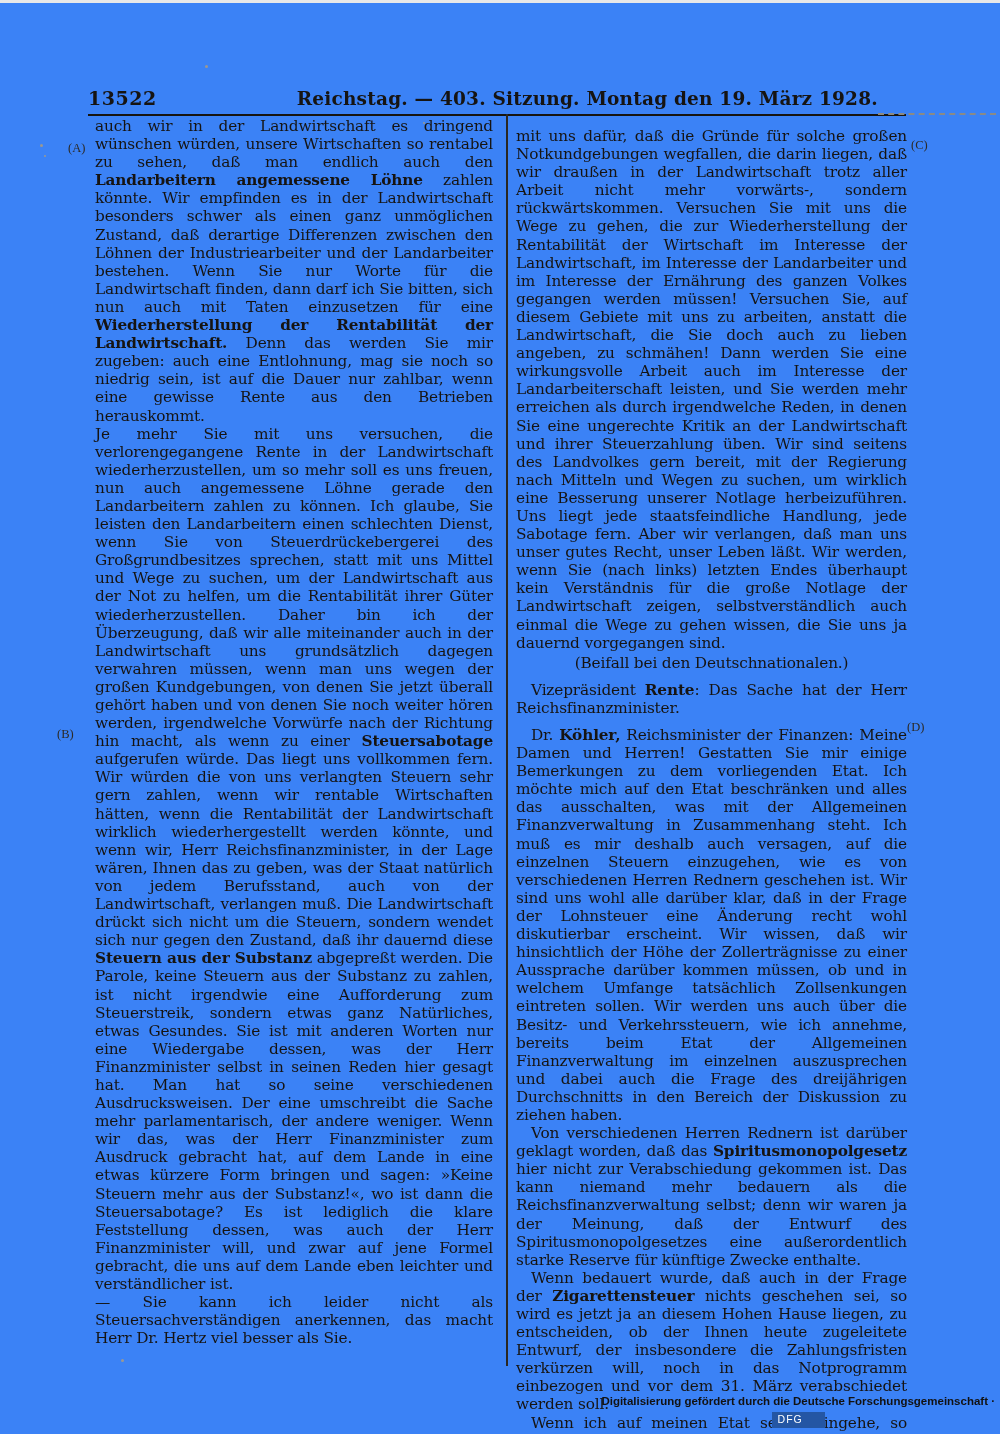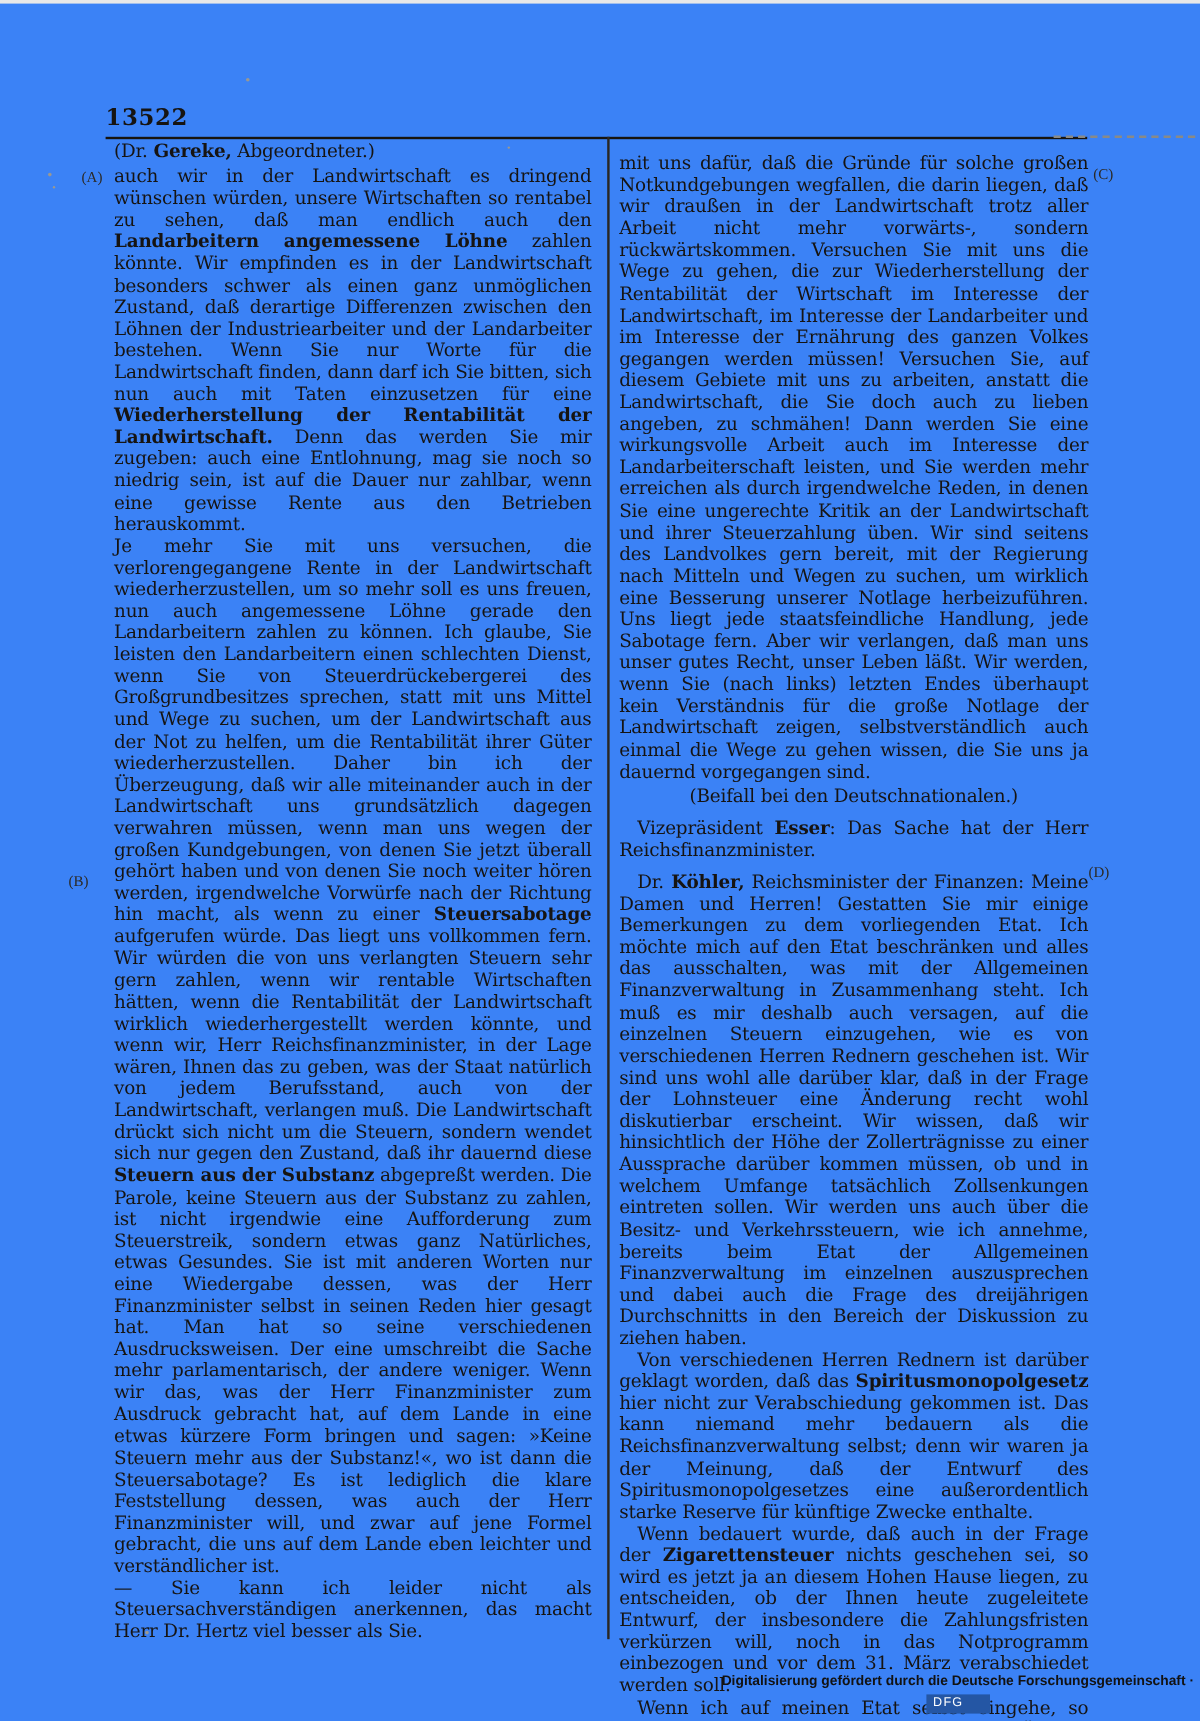--- a/index.html
+++ b/index.html
@@ -66,6 +66,7 @@
 
   <div class="header">
     <span class="pagenum">13522</span>
+    <span class="htitle">Reichstag. — 403. Sitzung. Montag den 19. März 1928.</span>
   </div>
   <div class="dash-rule"></div>
 

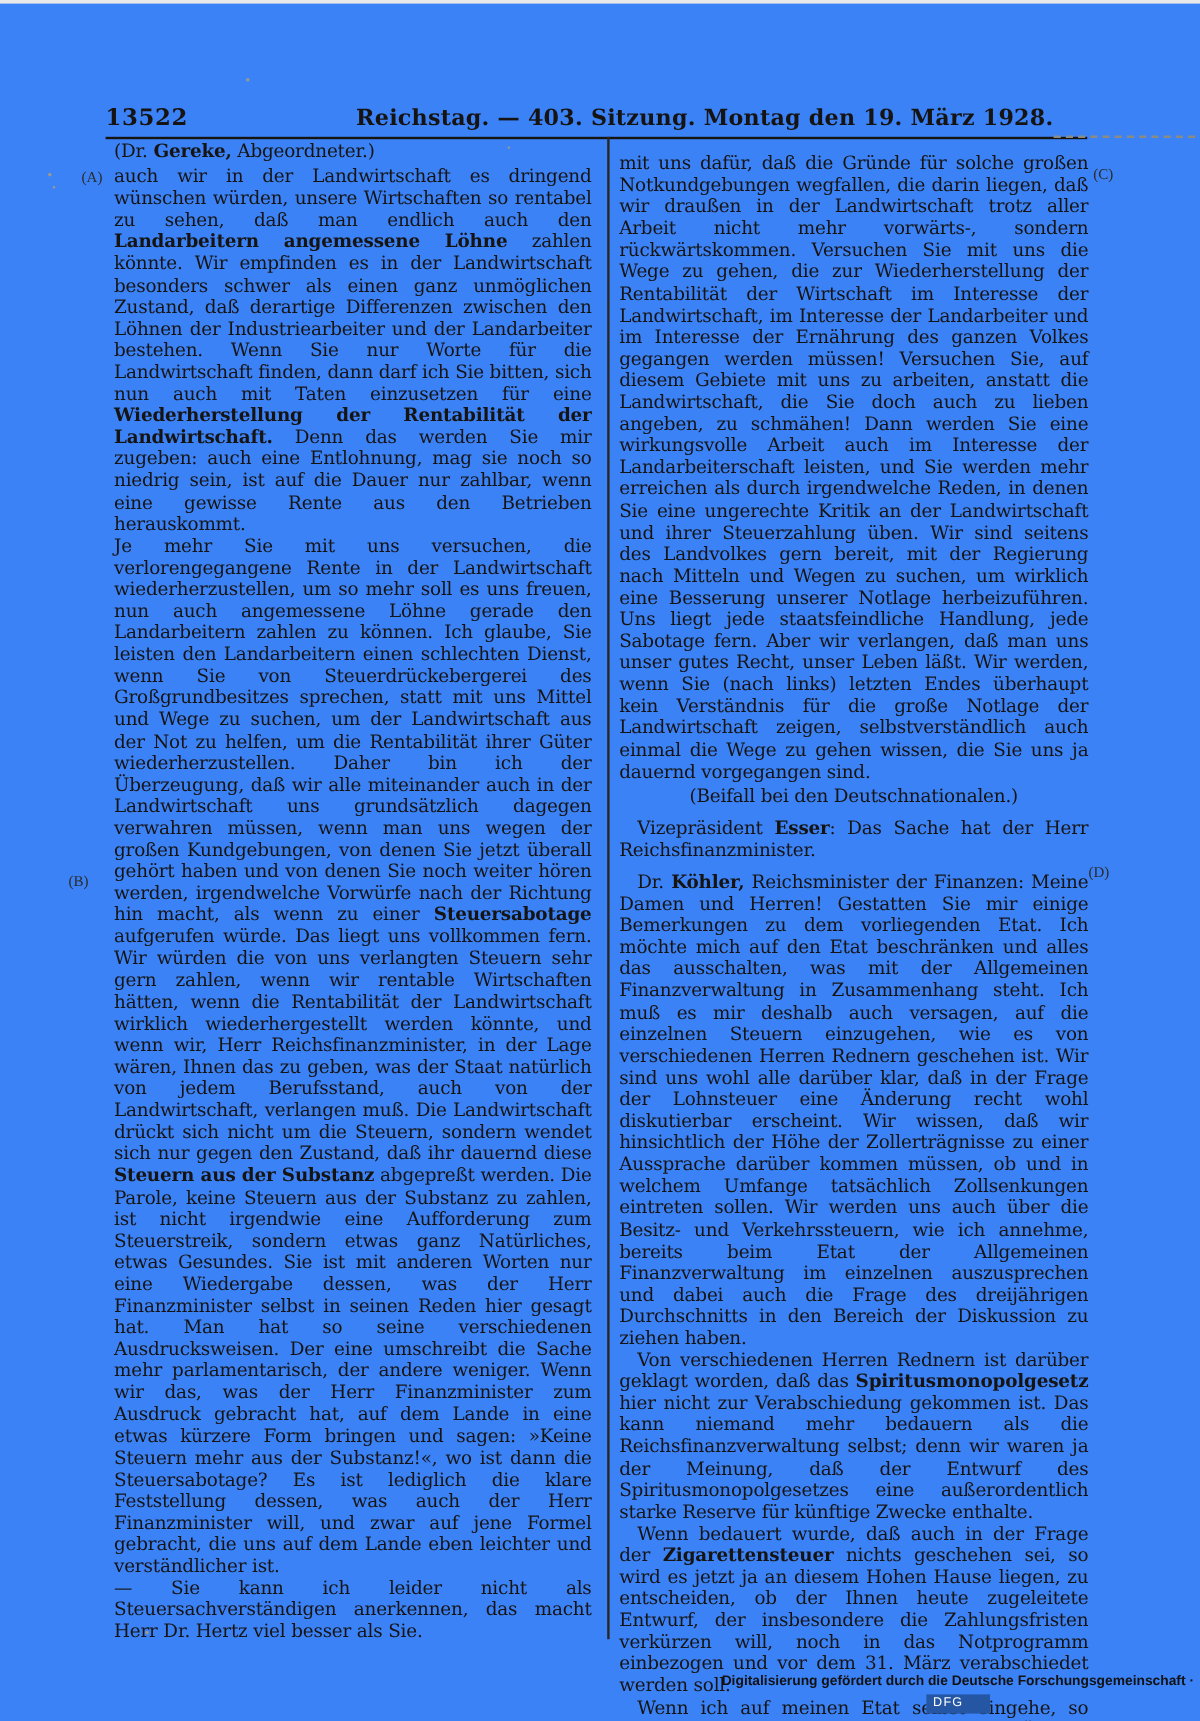--- a/index.html
+++ b/index.html
@@ -80,7 +80,6 @@
   <div class="columns">
 
     <div class="col left">
-      <p class="note"><span>(Dr. </span><span class="b">Gereke,</span><span> Abgeordneter.)</span></p>
       <p class="para"><span>auch wir in der Landwirtschaft es dringend wünschen würden, unsere Wirtschaften so rentabel zu sehen, daß man endlich auch den </span><span class="b">Landarbeitern angemessene Löhne</span><span> zahlen könnte. Wir empfinden es in der Landwirtschaft besonders schwer als einen ganz unmöglichen Zustand, daß derartige Differenzen zwischen den Löhnen der Industriearbeiter und der Landarbeiter bestehen. Wenn Sie nur Worte für die Landwirtschaft finden, dann darf ich Sie bitten, sich nun auch mit Taten einzusetzen für eine </span><span class="b">Wiederherstellung der Rentabilität der Landwirtschaft.</span><span> Denn das werden Sie mir zugeben: auch eine Entlohnung, mag sie noch so niedrig sein, ist auf die Dauer nur zahlbar, wenn eine gewisse Rente aus den Betrieben herauskommt.</span></p>
       <p class="para"><span>Je mehr Sie mit uns versuchen, die verlorengegangene Rente in der Landwirtschaft wiederherzustellen, um so mehr soll es uns freuen, nun auch angemessene Löhne gerade den Landarbeitern zahlen zu können. Ich glaube, Sie leisten den Landarbeitern einen schlechten Dienst, wenn Sie von Steuerdrückebergerei des Großgrundbesitzes sprechen, statt mit uns Mittel und Wege zu suchen, um der Landwirtschaft aus der Not zu helfen, um die Rentabilität ihrer Güter wiederherzustellen. Daher bin ich der Überzeugung, daß wir alle miteinander auch in der Landwirtschaft uns grundsätzlich dagegen verwahren müssen, wenn man uns wegen der großen Kundgebungen, von denen Sie jetzt überall gehört haben und von denen Sie noch weiter hören werden, irgendwelche Vorwürfe nach der Richtung hin macht, als wenn zu einer </span><span class="b">Steuersabotage</span><span> aufgerufen würde. Das liegt uns vollkommen fern. Wir würden die von uns verlangten Steuern sehr gern zahlen, wenn wir rentable Wirtschaften hätten, wenn die Rentabilität der Landwirtschaft wirklich wiederhergestellt werden könnte, und wenn wir, Herr Reichsfinanzminister, in der Lage wären, Ihnen das zu geben, was der Staat natürlich von jedem Berufsstand, auch von der Landwirtschaft, verlangen muß. Die Landwirtschaft drückt sich nicht um die Steuern, sondern wendet sich nur gegen den Zustand, daß ihr dauernd diese </span><span class="b">Steuern aus der Substanz</span><span> abgepreßt werden. Die Parole, keine Steuern aus der Substanz zu zahlen, ist nicht irgendwie eine Aufforderung zum Steuerstreik, sondern etwas ganz Natürliches, etwas Gesundes. Sie ist mit anderen Worten nur eine Wiedergabe dessen, was der Herr Finanzminister selbst in seinen Reden hier gesagt hat. Man hat so seine verschiedenen Ausdrucksweisen. Der eine umschreibt die Sache mehr parlamentarisch, der andere weniger. Wenn wir das, was der Herr Finanzminister zum Ausdruck gebracht hat, auf dem Lande in eine etwas kürzere Form bringen und sagen: »Keine Steuern mehr aus der Substanz!«, wo ist dann die Steuersabotage? Es ist lediglich die klare Feststellung dessen, was auch der Herr Finanzminister will, und zwar auf jene Formel gebracht, die uns auf dem Lande eben leichter und verständlicher ist.</span></p>
       <p class="para"><span>— Sie kann ich leider nicht als Steuersachverständigen anerkennen, das macht Herr Dr. Hertz viel besser als Sie.</span></p>

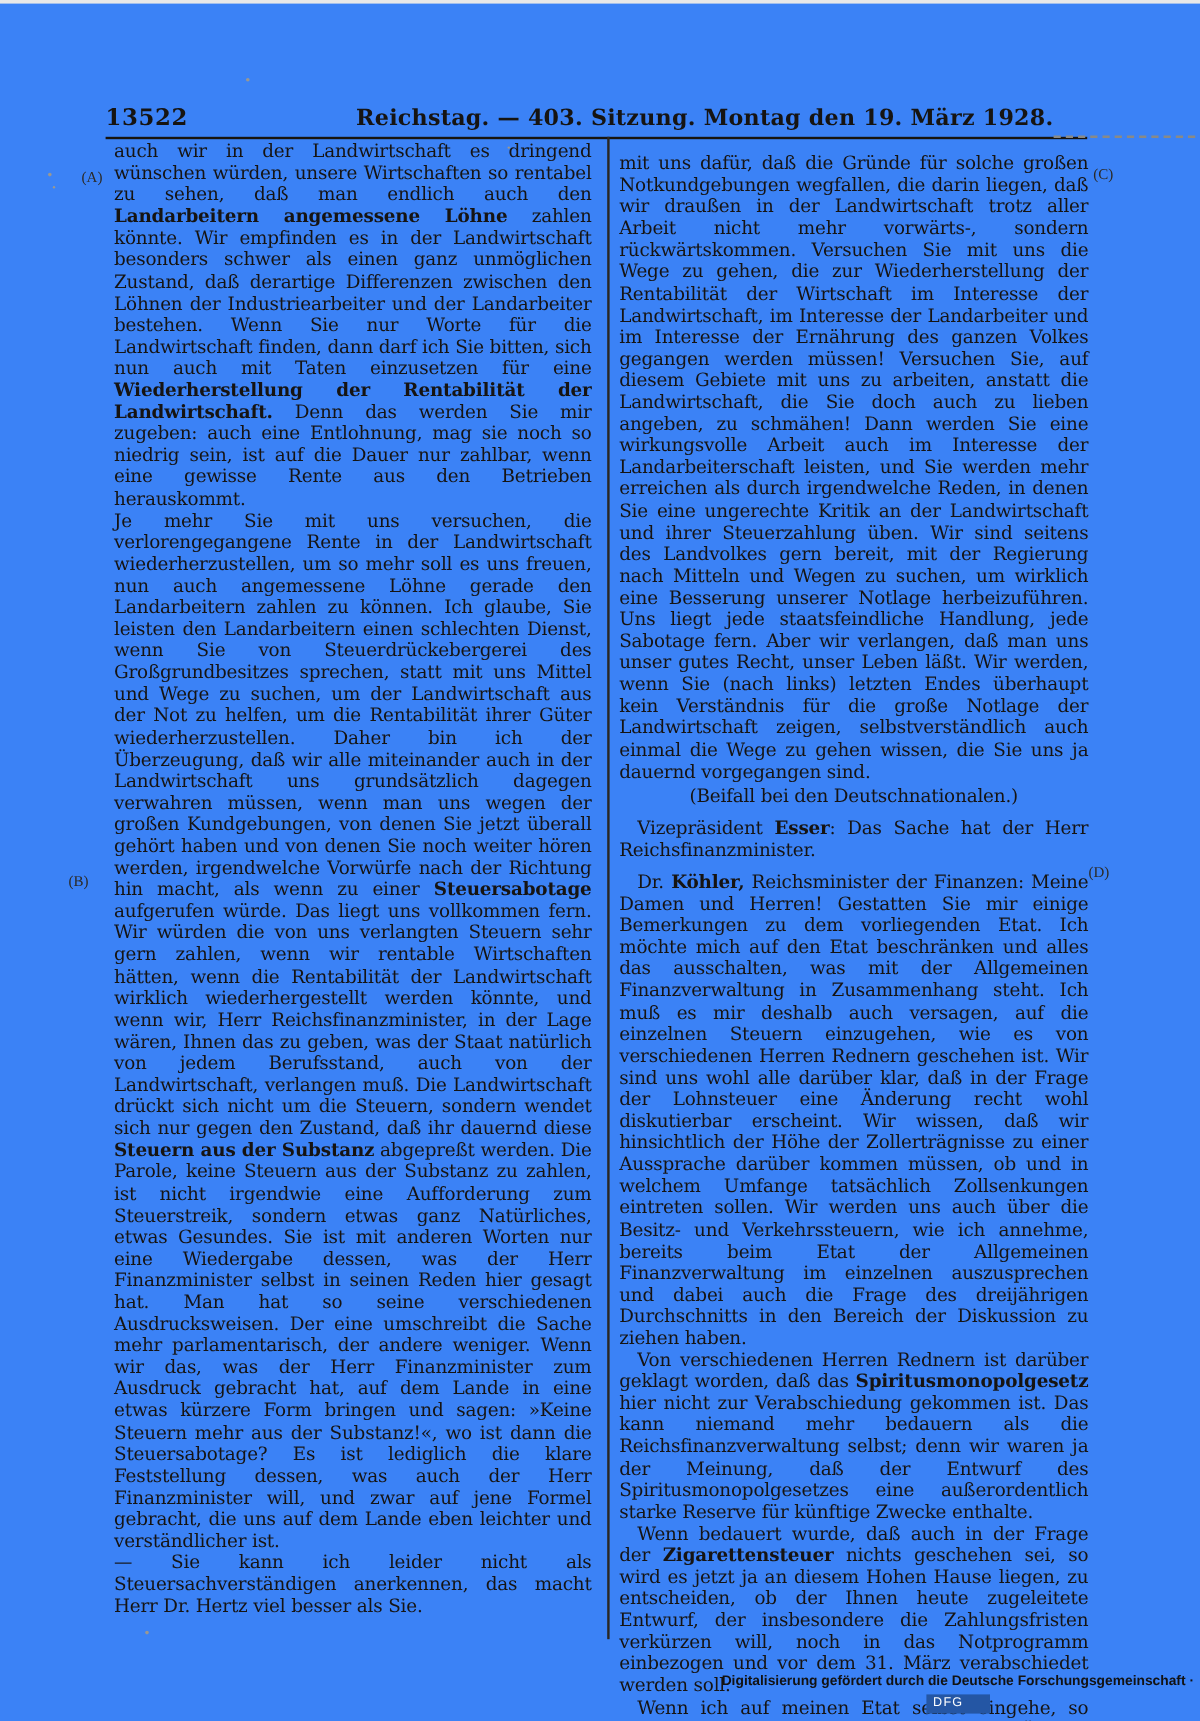--- a/index.html
+++ b/index.html
@@ -89,7 +89,7 @@
     <div class="col right">
       <p class="para"><span>mit uns dafür, daß die Gründe für solche großen Notkundgebungen wegfallen, die darin liegen, daß wir draußen in der Landwirtschaft trotz aller Arbeit nicht mehr vorwärts-, sondern rückwärtskommen. Versuchen Sie mit uns die Wege zu gehen, die zur Wiederherstellung der Rentabilität der Wirtschaft im Interesse der Landwirtschaft, im Interesse der Landarbeiter und im Interesse der Ernährung des ganzen Volkes gegangen werden müssen! Versuchen Sie, auf diesem Gebiete mit uns zu arbeiten, anstatt die Landwirtschaft, die Sie doch auch zu lieben angeben, zu schmähen! Dann werden Sie eine wirkungsvolle Arbeit auch im Interesse der Landarbeiterschaft leisten, und Sie werden mehr erreichen als durch irgendwelche Reden, in denen Sie eine ungerechte Kritik an der Landwirtschaft und ihrer Steuerzahlung üben. Wir sind seitens des Landvolkes gern bereit, mit der Regierung nach Mitteln und Wegen zu suchen, um wirklich eine Besserung unserer Notlage herbeizuführen. Uns liegt jede staatsfeindliche Handlung, jede Sabotage fern. Aber wir verlangen, daß man uns unser gutes Recht, unser Leben läßt. Wir werden, wenn Sie (nach links) letzten Endes überhaupt kein Verständnis für die große Notlage der Landwirtschaft zeigen, selbstverständlich auch einmal die Wege zu gehen wissen, die Sie uns ja dauernd vorgegangen sind.</span></p>
       <p class="stage">(Beifall bei den Deutschnationalen.)</p>
-      <p class="para indent gap"><span>Vizepräsident </span><span class="b">Esser</span><span>: Das Sache hat der Herr Reichsfinanzminister.</span></p>
+      <p class="para indent gap"><span>Vizepräsident </span><span class="b">Rente</span><span>: Das Sache hat der Herr Reichsfinanzminister.</span></p>
       <p class="para indent gap"><span>Dr. </span><span class="b">Köhler,</span><span> Reichsminister der Finanzen: Meine Damen und Herren! Gestatten Sie mir einige Bemerkungen zu dem vorliegenden Etat. Ich möchte mich auf den Etat beschränken und alles das ausschalten, was mit der Allgemeinen Finanzverwaltung in Zusammenhang steht. Ich muß es mir deshalb auch versagen, auf die einzelnen Steuern einzugehen, wie es von verschiedenen Herren Rednern geschehen ist. Wir sind uns wohl alle darüber klar, daß in der Frage der Lohnsteuer eine Änderung recht wohl diskutierbar erscheint. Wir wissen, daß wir hinsichtlich der Höhe der Zollerträgnisse zu einer Aussprache darüber kommen müssen, ob und in welchem Umfange tatsächlich Zollsenkungen eintreten sollen. Wir werden uns auch über die Besitz- und Verkehrssteuern, wie ich annehme, bereits beim Etat der Allgemeinen Finanzverwaltung im einzelnen auszusprechen und dabei auch die Frage des dreijährigen Durchschnitts in den Bereich der Diskussion zu ziehen haben.</span></p>
       <p class="para indent"><span>Von verschiedenen Herren Rednern ist darüber geklagt worden, daß das </span><span class="b">Spiritusmonopolgesetz</span><span> hier nicht zur Verabschiedung gekommen ist. Das kann niemand mehr bedauern als die Reichsfinanzverwaltung selbst; denn wir waren ja der Meinung, daß der Entwurf des Spiritusmonopolgesetzes eine außerordentlich starke Reserve für künftige Zwecke enthalte.</span></p>
       <p class="para indent"><span>Wenn bedauert wurde, daß auch in der Frage der </span><span class="b">Zigarettensteuer</span><span> nichts geschehen sei, so wird es jetzt ja an diesem Hohen Hause liegen, zu entscheiden, ob der Ihnen heute zugeleitete Entwurf, der insbesondere die Zahlungsfristen verkürzen will, noch in das Notprogramm einbezogen und vor dem 31. März verabschiedet werden soll.</span></p>

